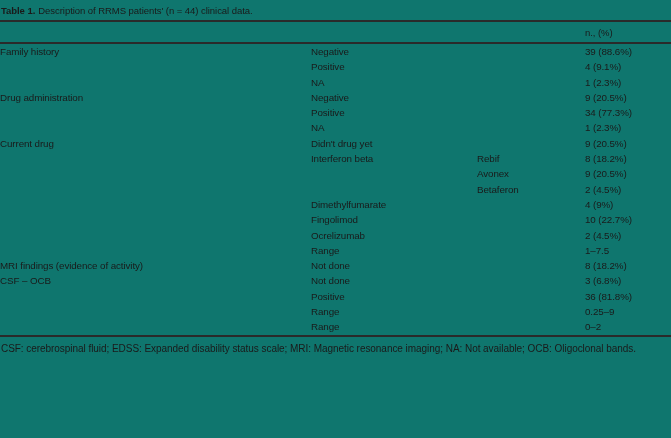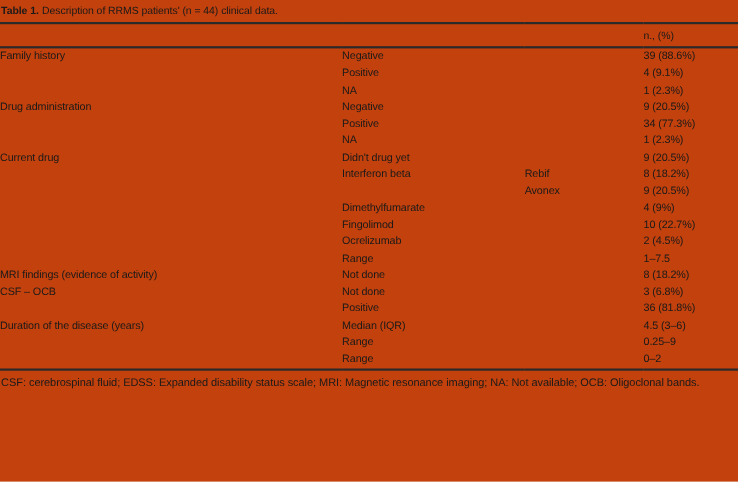--- a/index.html
+++ b/index.html
@@ -7,7 +7,7 @@
   .page {
     width: 671px;
     height: 438px;
-    background: #c2410c;
+    background: #0f766e;
     color: #1a1a1a;
     font-family: "Liberation Sans", sans-serif;
     overflow: hidden;

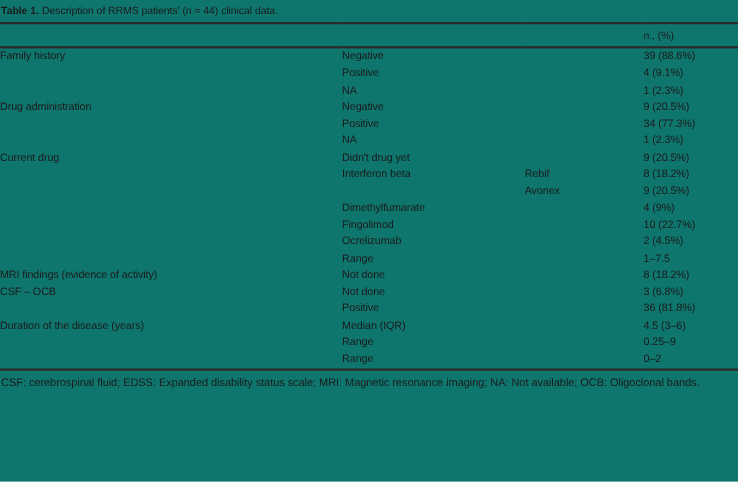--- a/index.html
+++ b/index.html
@@ -135,6 +135,12 @@
       </tr>
       <tr>
         <td class="c1"></td>
+        <td></td>
+        <td>Betaferon</td>
+        <td>2 (4.5%)</td>
+      </tr>
+      <tr>
+        <td class="c1"></td>
         <td>Dimethylfumarate</td>
         <td></td>
         <td>4 (9%)</td>

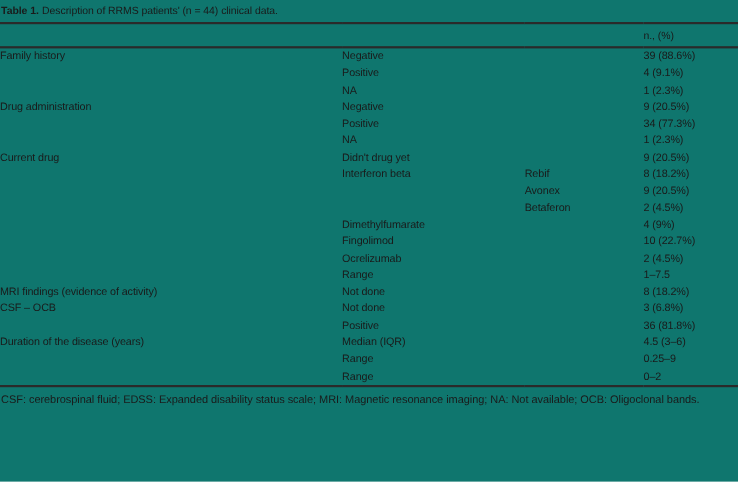--- a/index.html
+++ b/index.html
@@ -182,12 +182,6 @@
         <td>36 (81.8%)</td>
       </tr>
       <tr>
-        <td class="c1">Duration of the disease (years)</td>
-        <td>Median (IQR)</td>
-        <td></td>
-        <td>4.5 (3–6)</td>
-      </tr>
-      <tr>
         <td class="c1"></td>
         <td>Range</td>
         <td></td>

